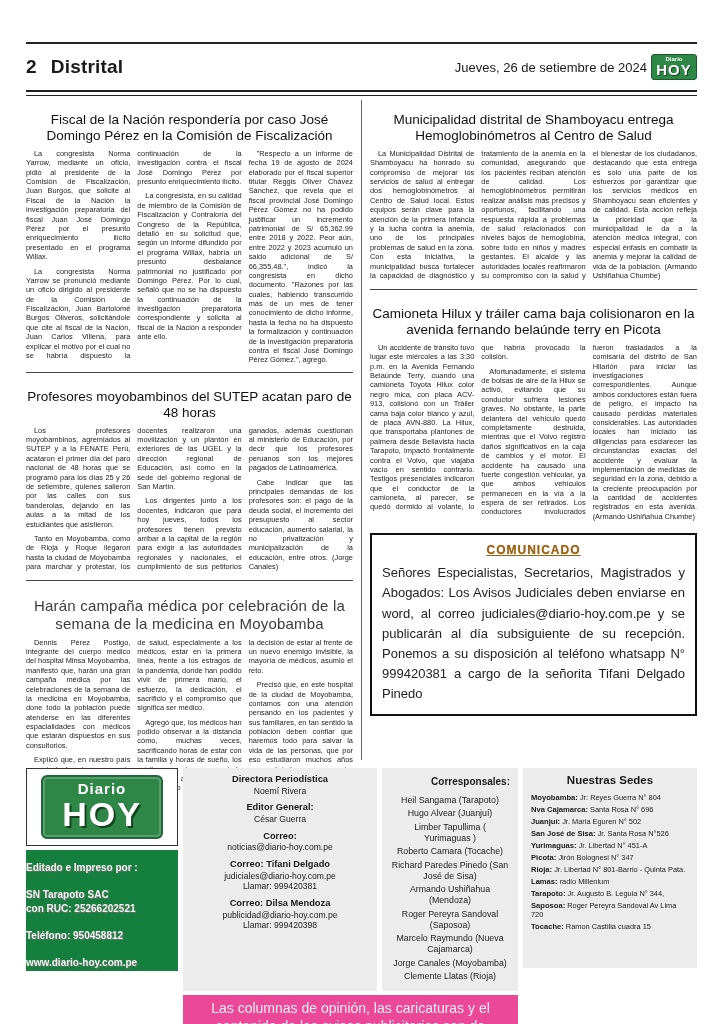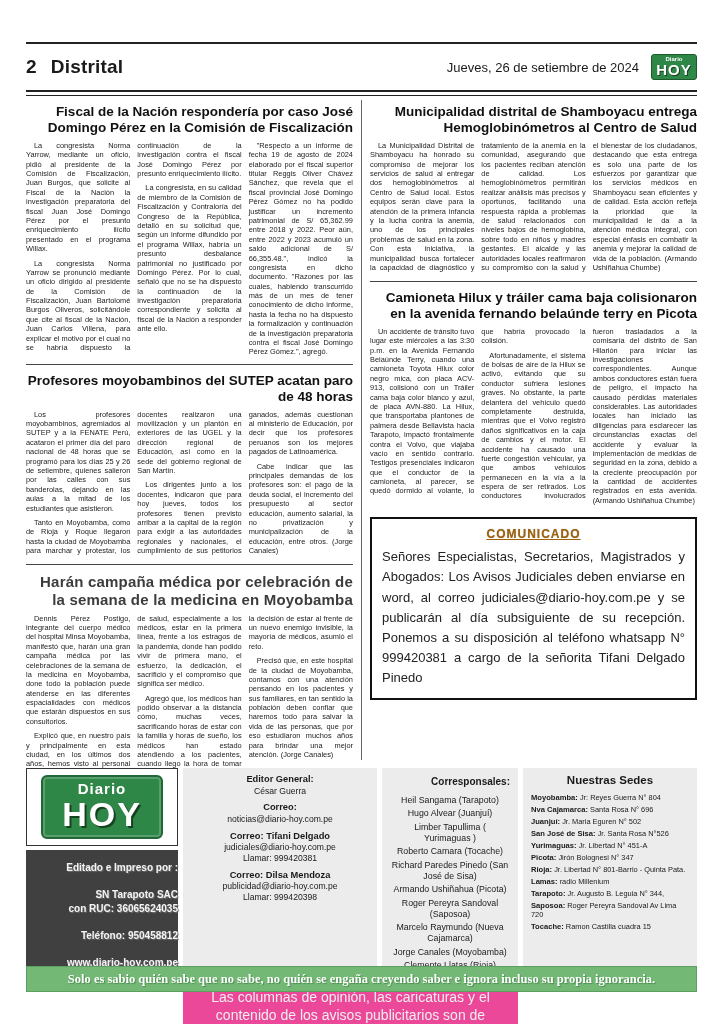--- a/index.html
+++ b/index.html
@@ -10,7 +10,7 @@
   
   .hdr{display:flex;align-items:center;height:46px;}
   .hdr-left{display:flex;align-items:baseline;gap:14px;font-weight:bold;font-size:19px;letter-spacing:.2px;}
-  .hdr-date{margin-left:auto;font-size:13px;margin-right:12px;}
+  .hdr-date{margin-left:auto;font-size:13px;margin-right:4px;}
   .logo-sm{width:44px;border-radius:3px;background:#2e8747;border:1px solid #1c5a2e;text-align:center;padding:1px 0 2px;}
   .logo-sm .d{font-size:6px;color:#fff;font-weight:bold;}
   .logo-sm .h{font-size:15px;color:#fff;font-weight:bold;letter-spacing:1px;line-height:1;text-shadow:1px 1px 0 #14421f;}

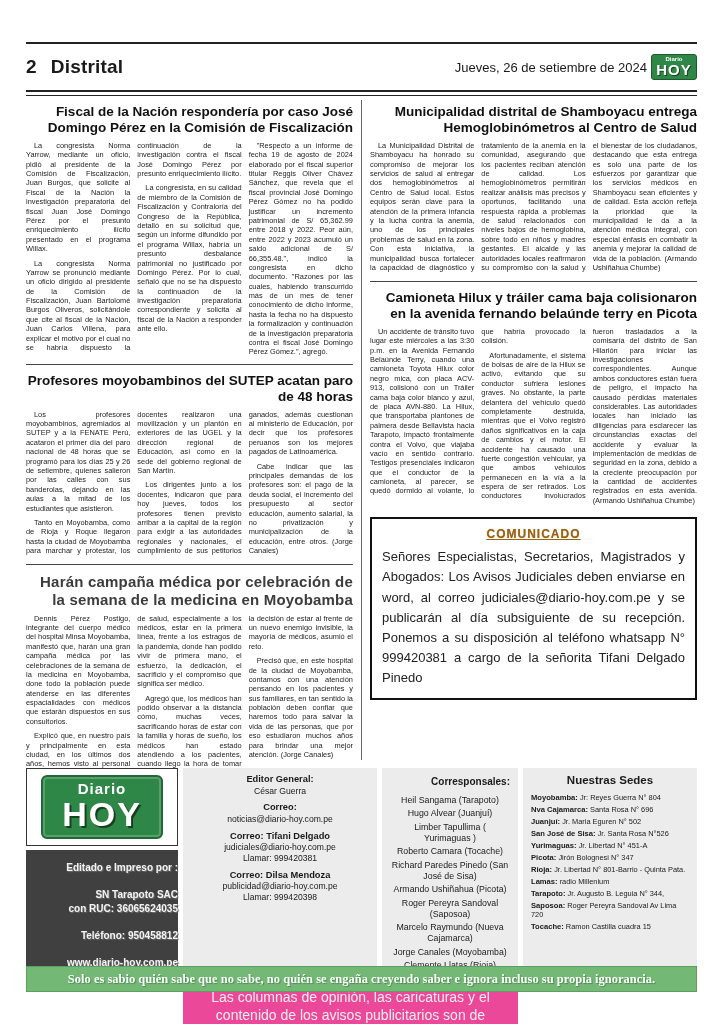--- a/index.html
+++ b/index.html
@@ -20,7 +20,7 @@
   .mcol{flex:1;min-width:0;}
   .vdiv{width:1px;background:#666;margin:0 8px;}
   article{padding:2px 0 4px;}
-  h2{margin:2px 0 5px;text-align:right;font-size:13.5px;line-height:1.18;font-weight:bold;color:#111;}
+  h2{margin:10px 0 5px;text-align:center;font-size:13.5px;line-height:1.18;font-weight:normal;color:#111;}
   h2.big{font-size:15px;color:#3c3c3c;letter-spacing:.2px;}
   .body3{column-count:3;column-gap:7px;font-size:7.4px;line-height:1.27;text-align:justify;color:#222;}
   .body3 p{margin:0 0 5px;text-indent:8px;}

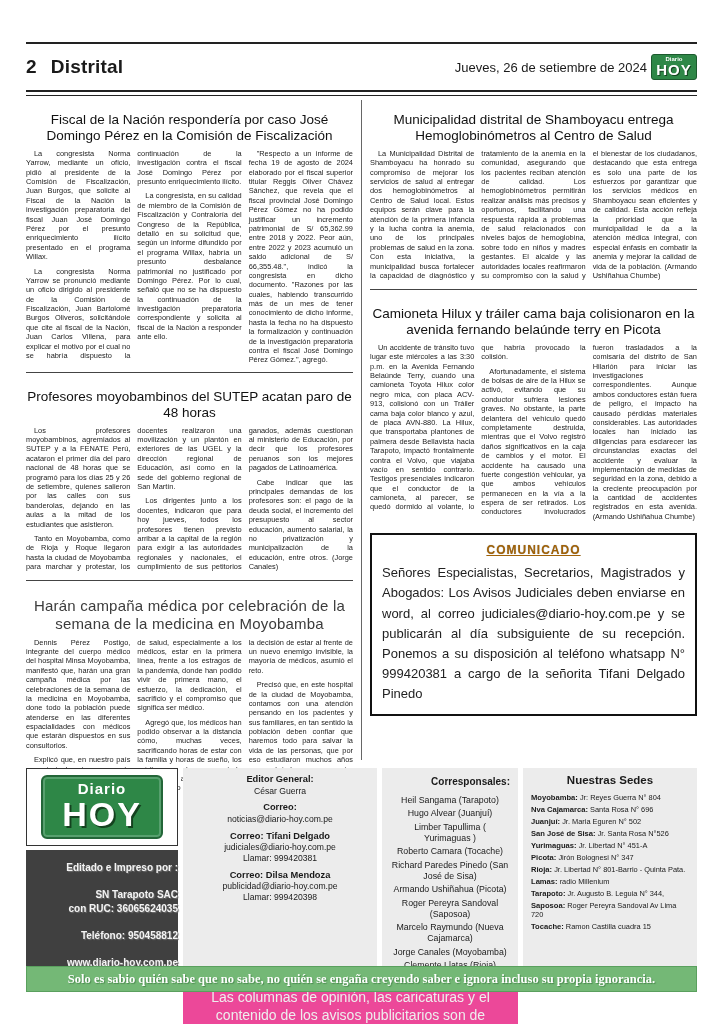--- a/index.html
+++ b/index.html
@@ -159,6 +159,7 @@
       <div class="f-midwrap">
         <div class="f-midrow">
           <div class="f-col f-staff">
+              <p><b>Directora Periodística</b><br>Noemí Rivera</p>
               <p><b>Editor General:</b><br>César Guerra</p>
               <p><b>Correo:</b><br>noticias@diario-hoy.com.pe</p>
               <p><b>Correo: Tifani Delgado</b><br>judiciales@diario-hoy.com.pe<br>Llamar: 999420381</p>

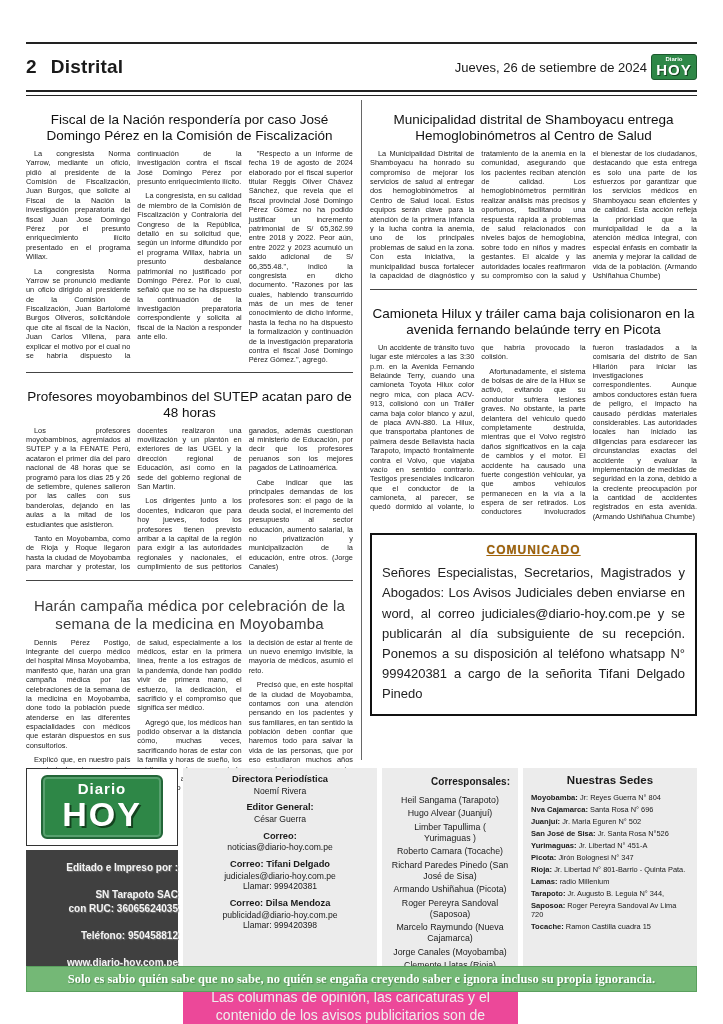--- a/index.html
+++ b/index.html
@@ -36,7 +36,7 @@
   .logo-lg{width:118px;border-radius:6px;background:#2e8747;border:2px solid #236638;text-align:center;padding:3px 0 6px;box-shadow:inset 0 0 0 2px #57a06e;}
   .logo-lg .d{font-size:15px;color:#fff;font-weight:bold;letter-spacing:1px;}
   .logo-lg .h{font-size:34px;color:#fff;font-weight:bold;letter-spacing:2px;line-height:1;text-shadow:2px 2px 0 #14421f;}
-  .f-gray{flex:1;background:#404040;color:#f4f4f4;text-align:right;font-weight:bold;font-size:10px;margin-top:4px;padding-top:12px;text-shadow:1px 1px 1px #6e6e6e;}
+  .f-gray{flex:1;background:#15803d;color:#f4f4f4;text-align:left;font-weight:bold;font-size:10px;margin-top:4px;padding-top:12px;text-shadow:1px 1px 1px #6e6e6e;}
   .f-gray p{margin:0 0 3px;}
   .f-gray .gap{height:10px;}
   .f-midwrap{display:flex;flex-direction:column;flex:1;gap:4px;}

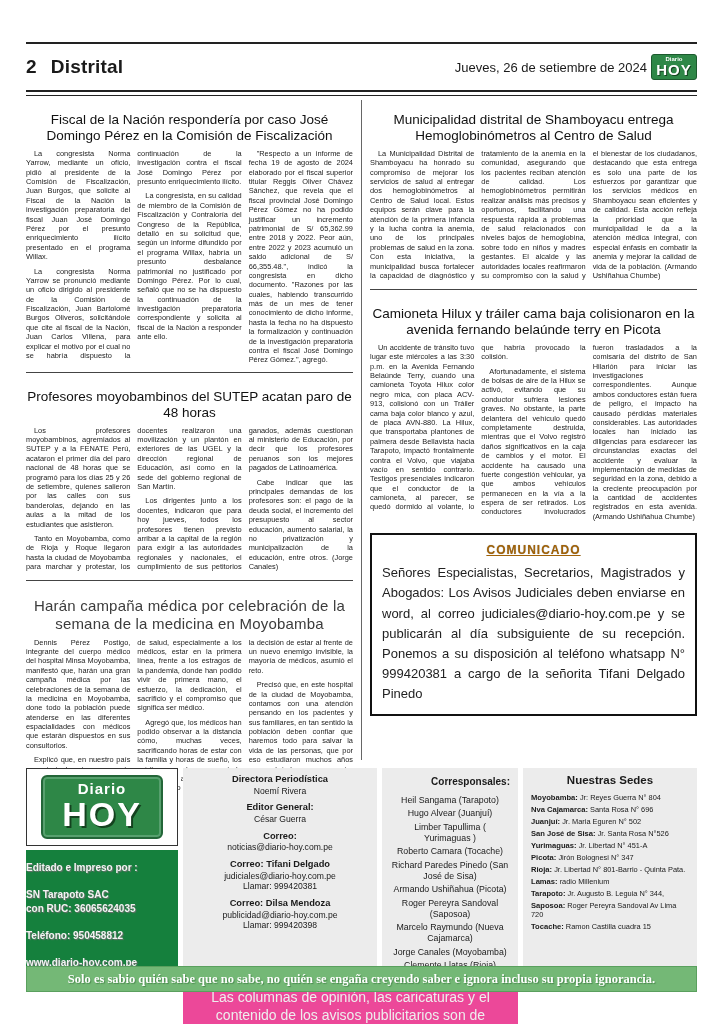--- a/index.html
+++ b/index.html
@@ -173,7 +173,7 @@
                 <p>Limber Tapullima ( Yurimaguas )</p>
                 <p>Roberto  Camara (Tocache)</p>
                 <p>Richard Paredes Pinedo (San José de Sisa)</p>
-                <p>Armando Ushiñahua (Picota)</p>
+                <p>Armando Ushiñahua (Mendoza)</p>
                 <p>Roger Pereyra Sandoval (Saposoa)</p>
                 <p>Marcelo Raymundo (Nueva Cajamarca)</p>
                 <p>Jorge Canales (Moyobamba)</p>

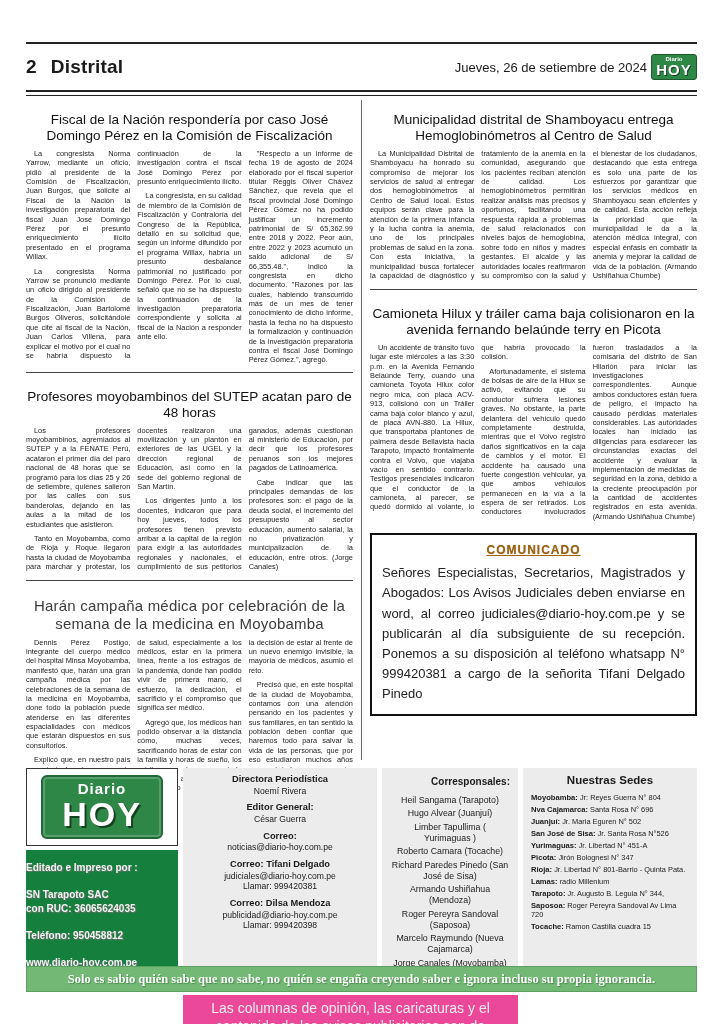--- a/index.html
+++ b/index.html
@@ -148,7 +148,7 @@
             <p>Editado e Impreso por :</p>
             <p class="gap"></p>
             <p>SN Tarapoto SAC</p>
-            <p>con RUC: 36065624035</p>
+            <p>con RUC: 25266202521</p>
             <p class="gap"></p>
             <p>Teléfono: 950458812</p>
             <p class="gap"></p>

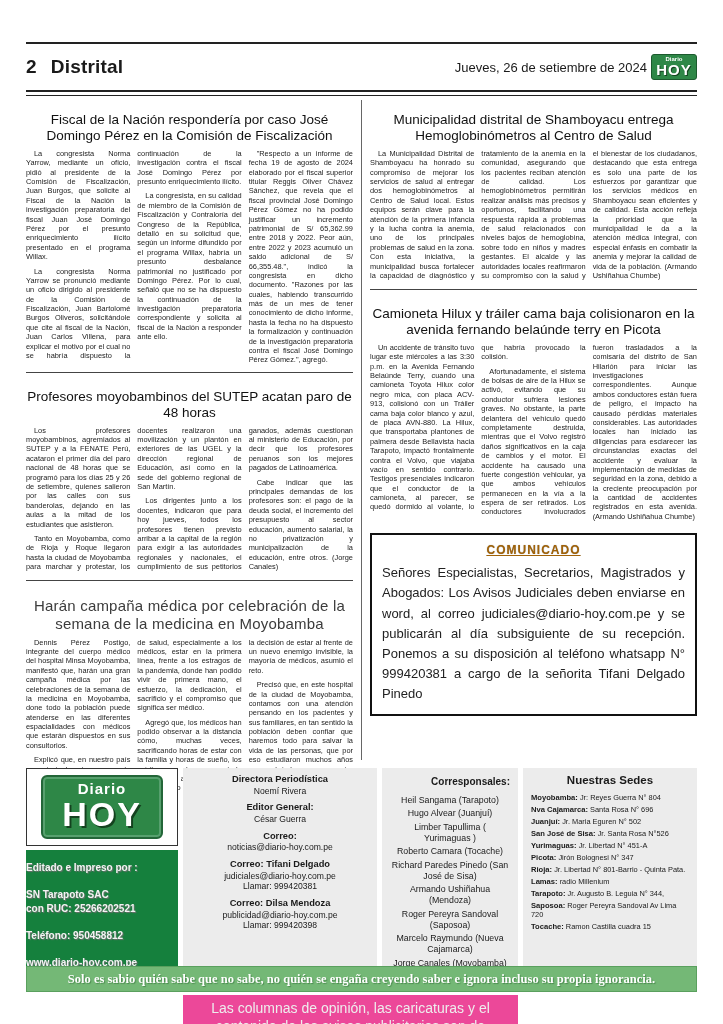--- a/index.html
+++ b/index.html
@@ -203,7 +203,6 @@
     </div>
   </div>
 
-  <div class="quote-bar">Solo es sabio quién sabe que no sabe, no quién se engaña creyendo saber e ignora incluso su propia ignorancia.</div>
 </div>
 
 </body></html>

